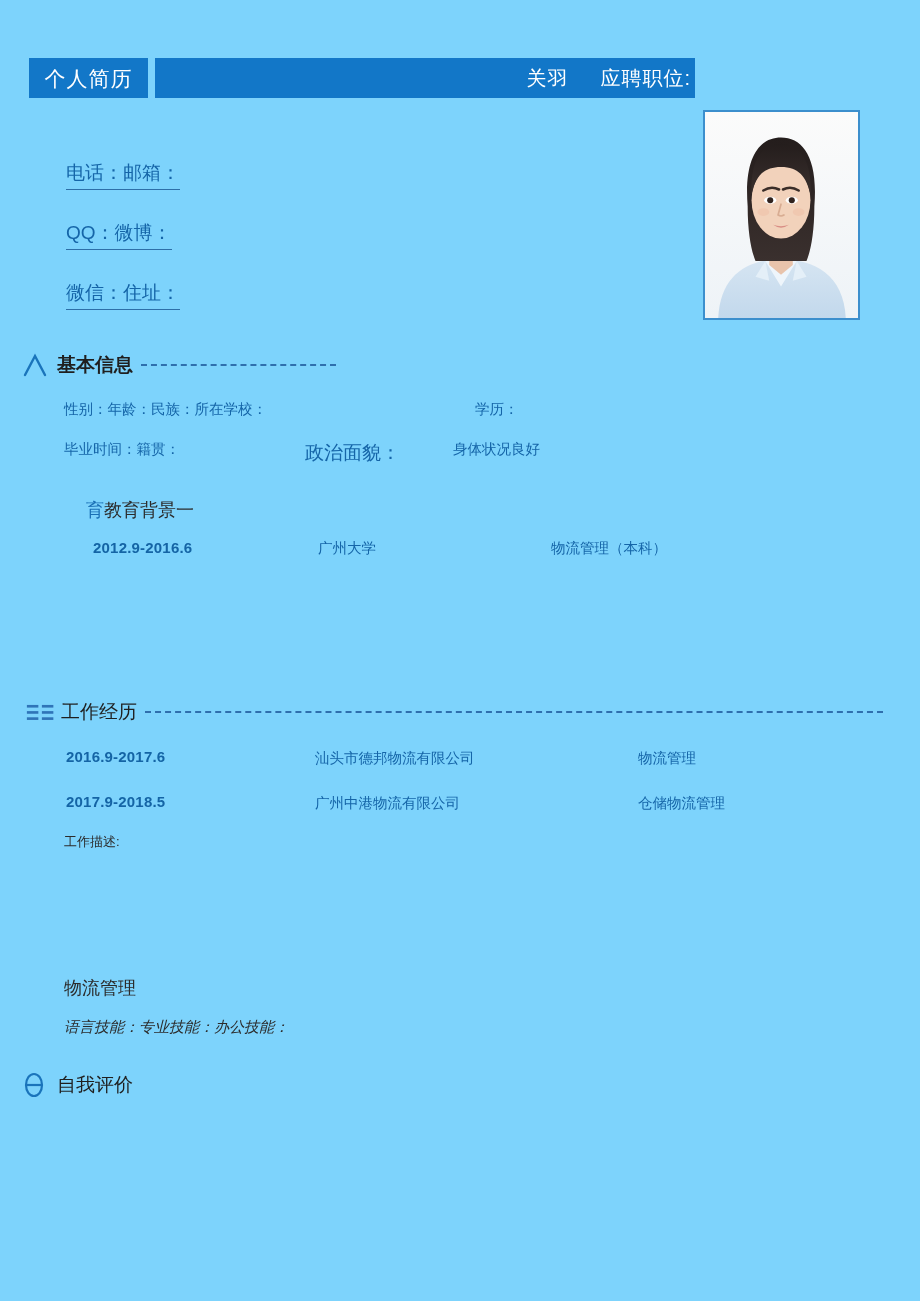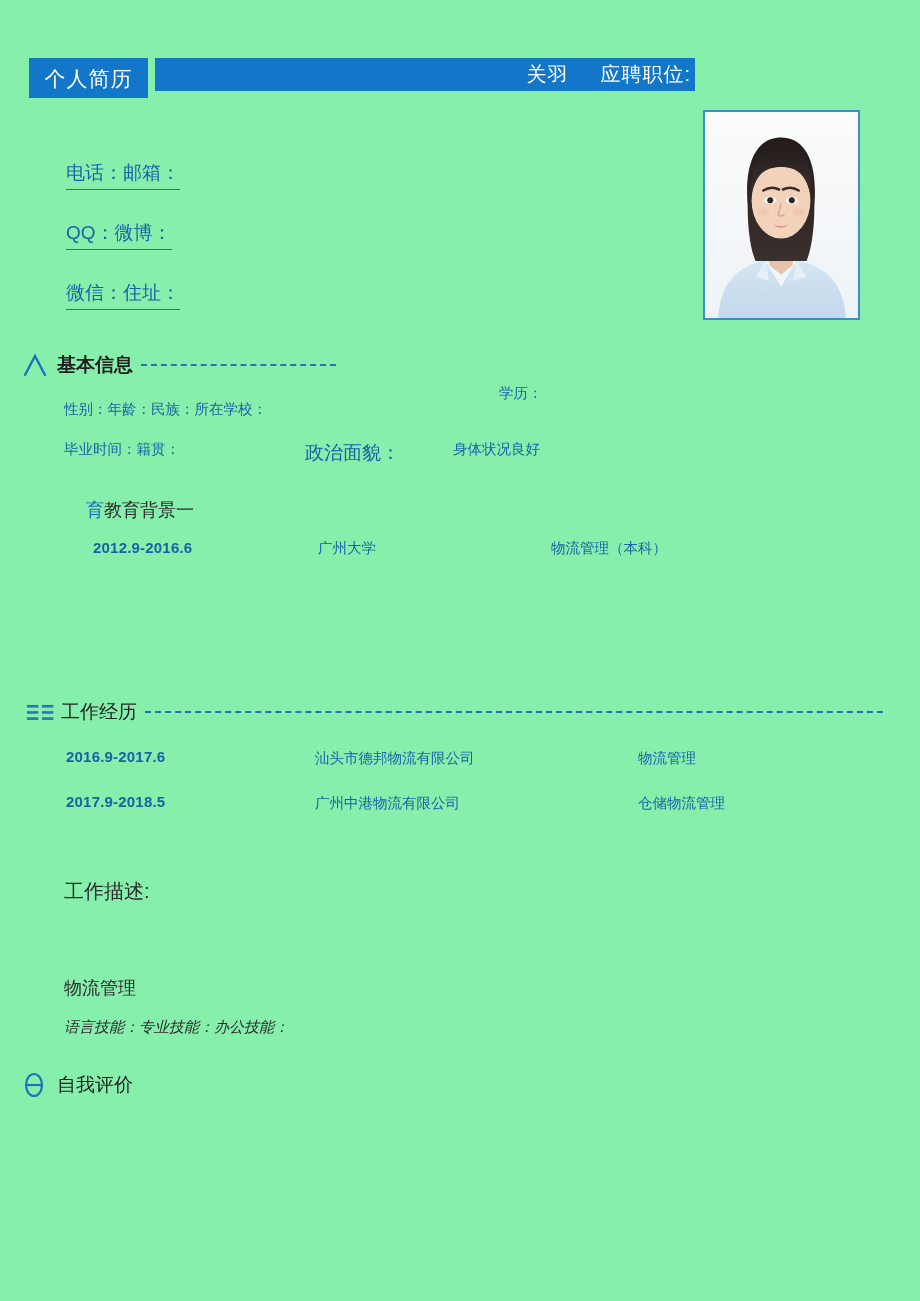--- a/index.html
+++ b/index.html
@@ -19,7 +19,7 @@
   .page {
     position: absolute;
     inset: 0;
-    background: #86efac;
+    background: #7dd3fc;
   }
 
   

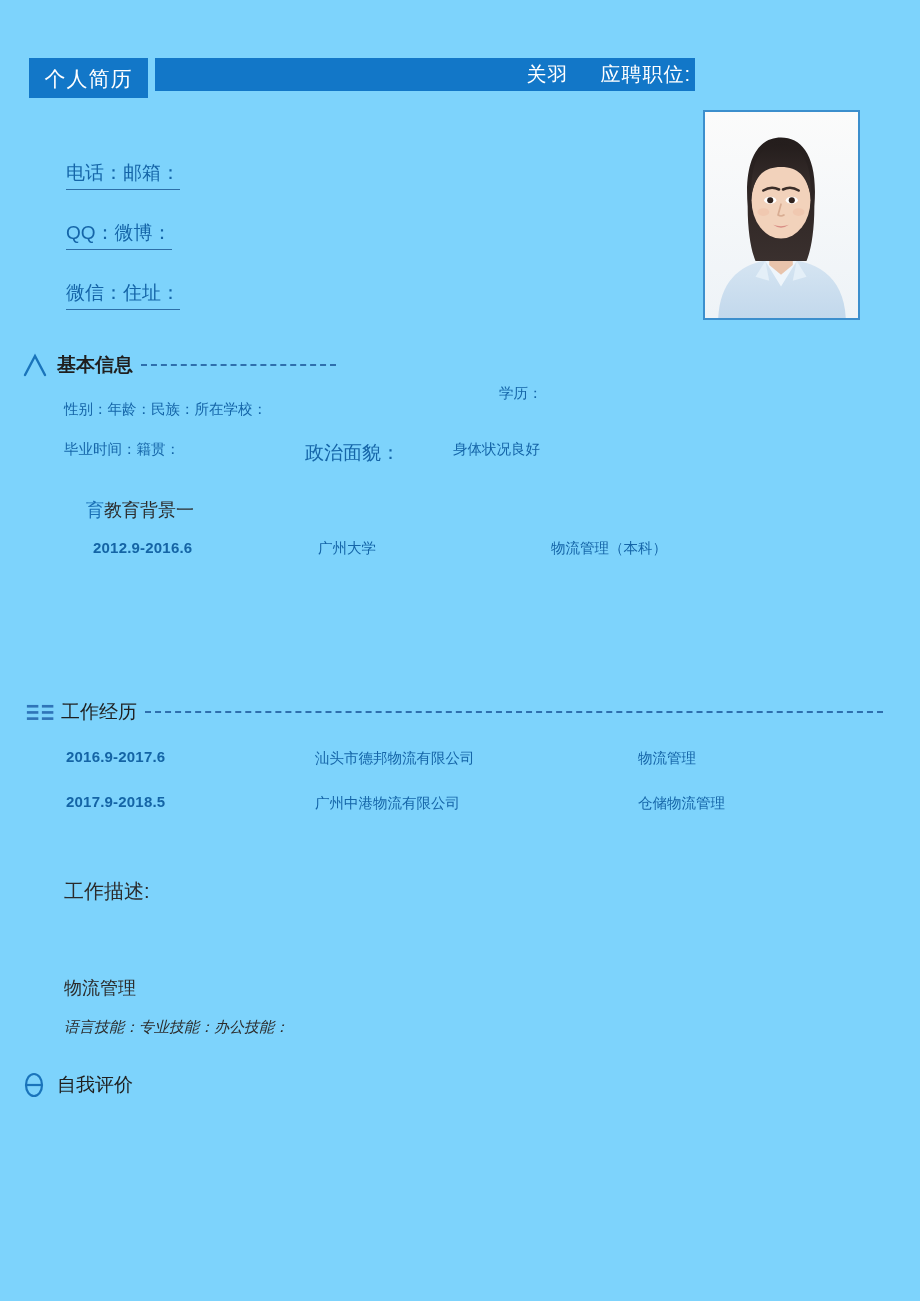--- a/index.html
+++ b/index.html
@@ -46,7 +46,7 @@
     left: 155px;
     top: 58px;
     width: 540px;
-    height: 33px;
+    height: 40px;
     background: #1277c8;
     display: flex;
     align-items: center;

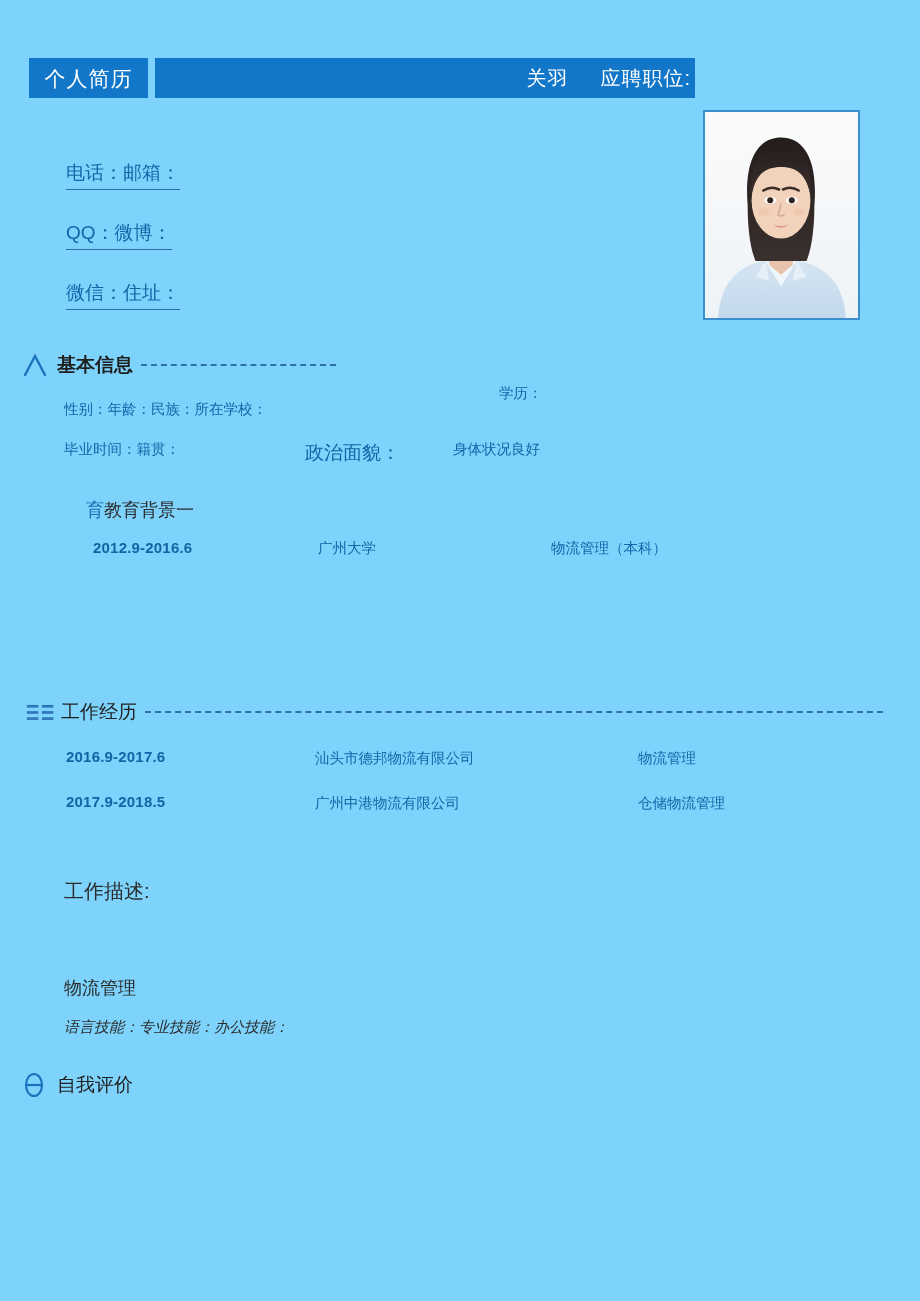--- a/index.html
+++ b/index.html
@@ -252,7 +252,7 @@
   </div>
 
   <div class="info-cell blue-text" style="left:64px; top:400px; font-size:14.5px;">性别：年龄：民族：所在学校：</div>
-  <div class="info-cell blue-text" style="left:475px; top:384px; font-size:14.5px;margin-left:24px;">学历：</div>
+  <div class="info-cell blue-text" style="left:475px; top:400px; font-size:14.5px;">学历：</div>
 
   <div class="info-cell blue-text" style="left:64px; top:440px; font-size:14.5px;">毕业时间：籍贯：</div>
   <div class="info-cell blue-text" style="left:305px; top:440px; font-size:19px;">政治面貌：</div>

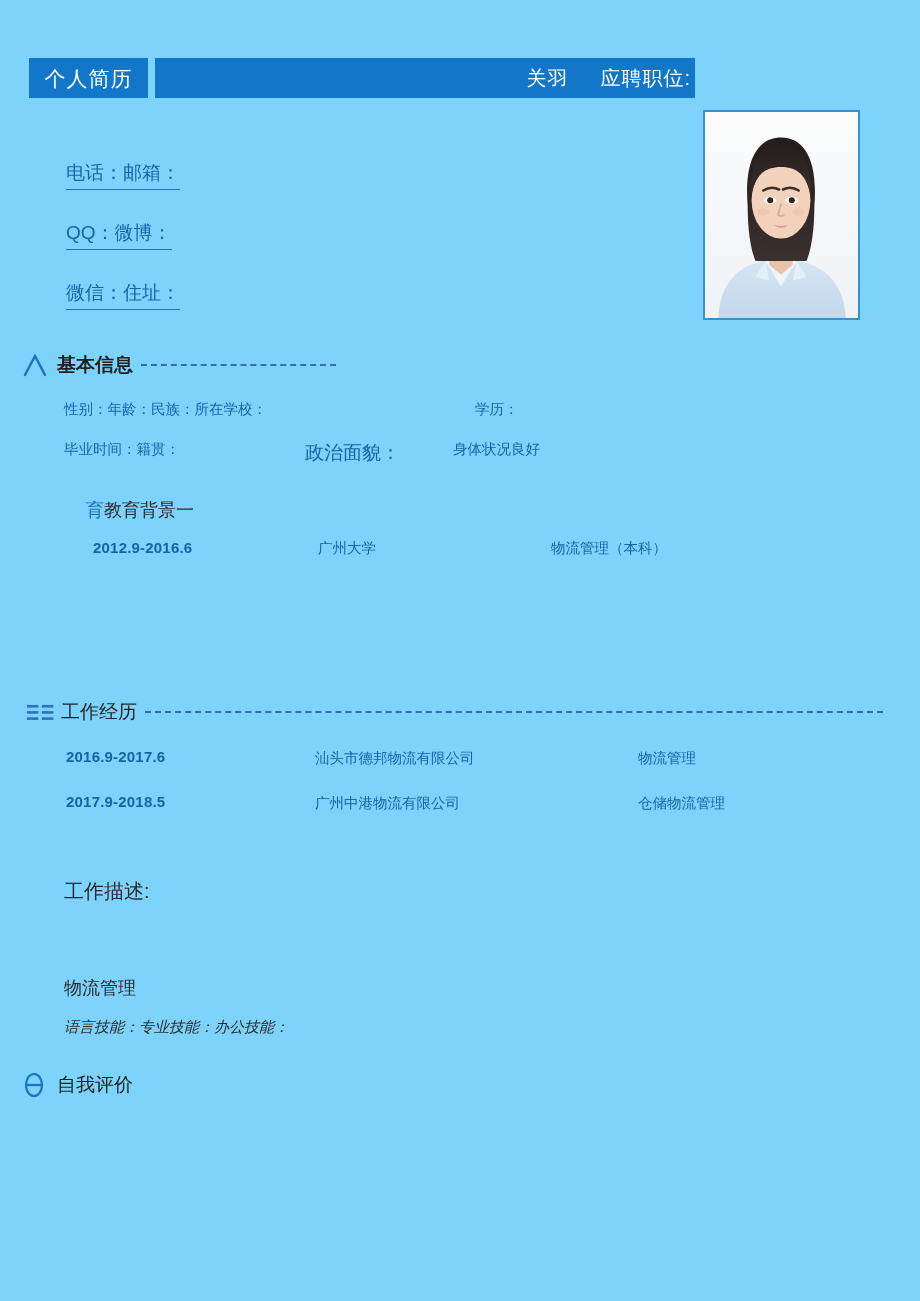--- a/index.html
+++ b/index.html
@@ -153,10 +153,9 @@
 
   .plain-label {
     position: absolute;
-    font-size: 20px;
+    font-size: 13px;
     color: #2b2b2b;
     white-space: pre;
-    margin-top: 45px;
   }
   .skills-line {
     position: absolute;

